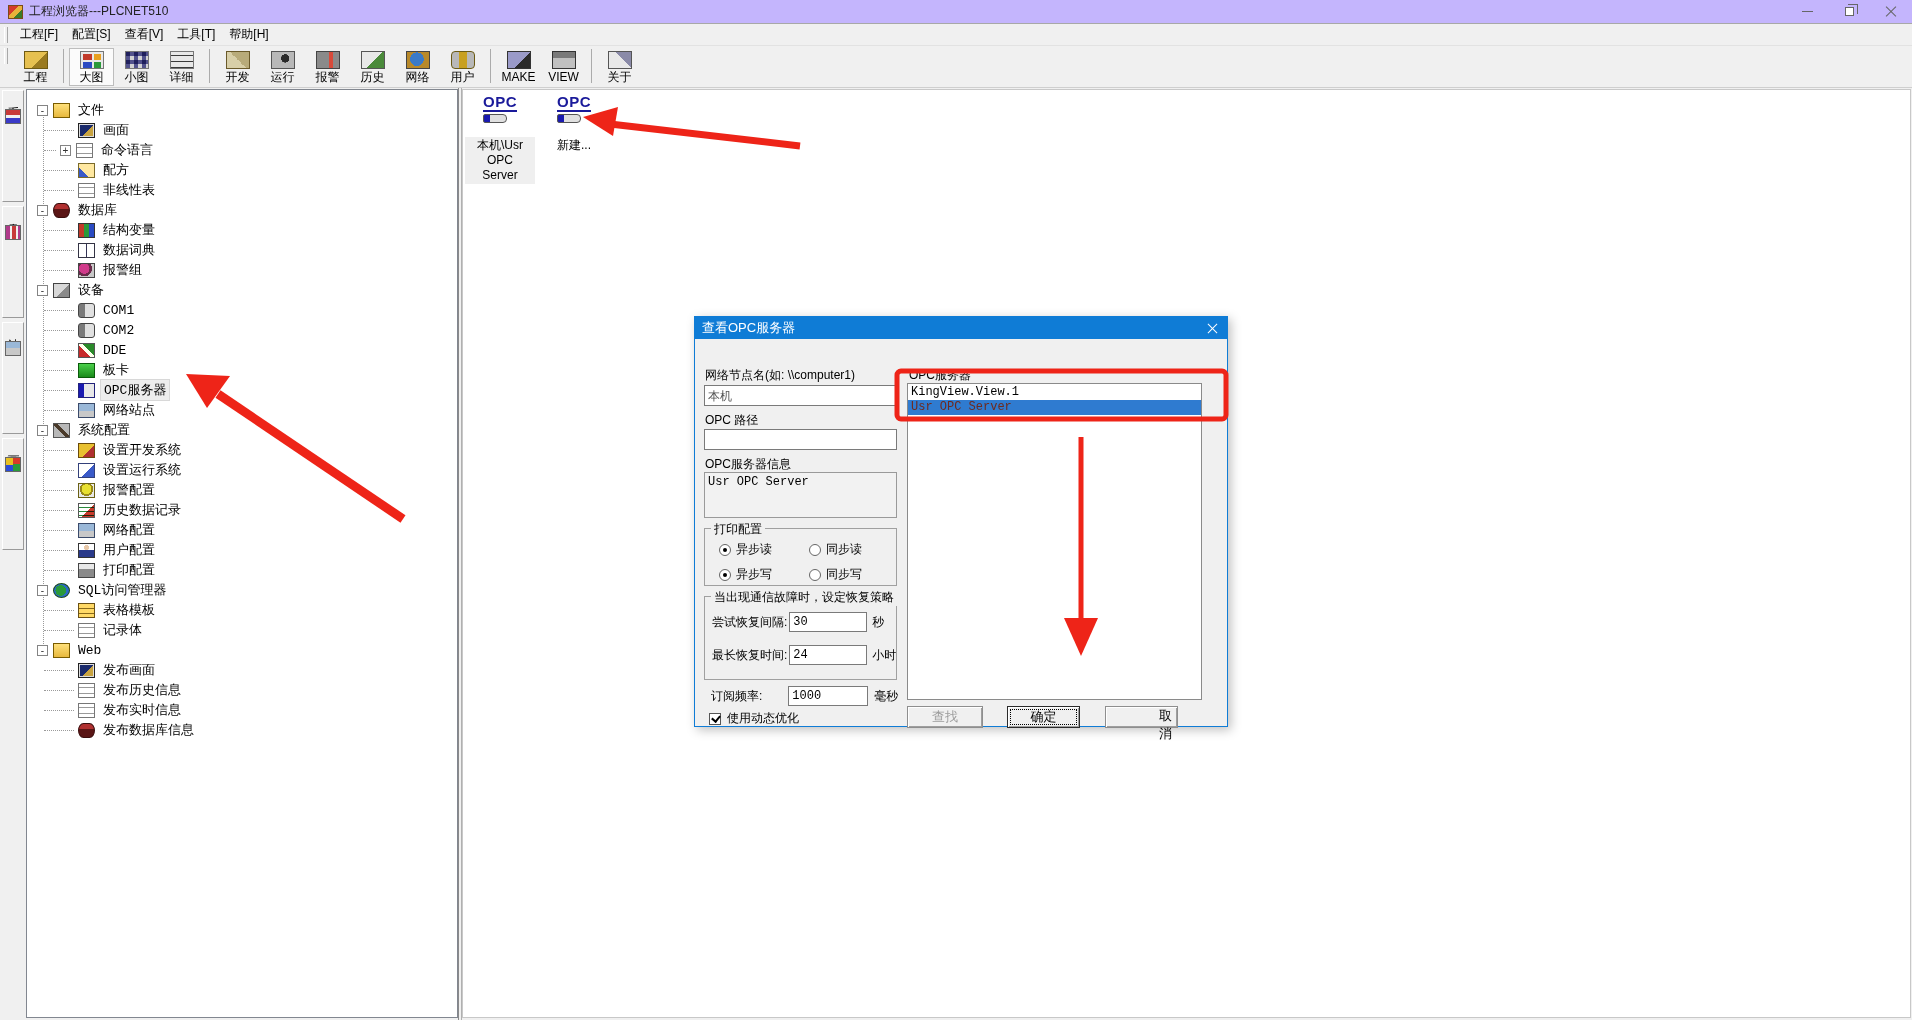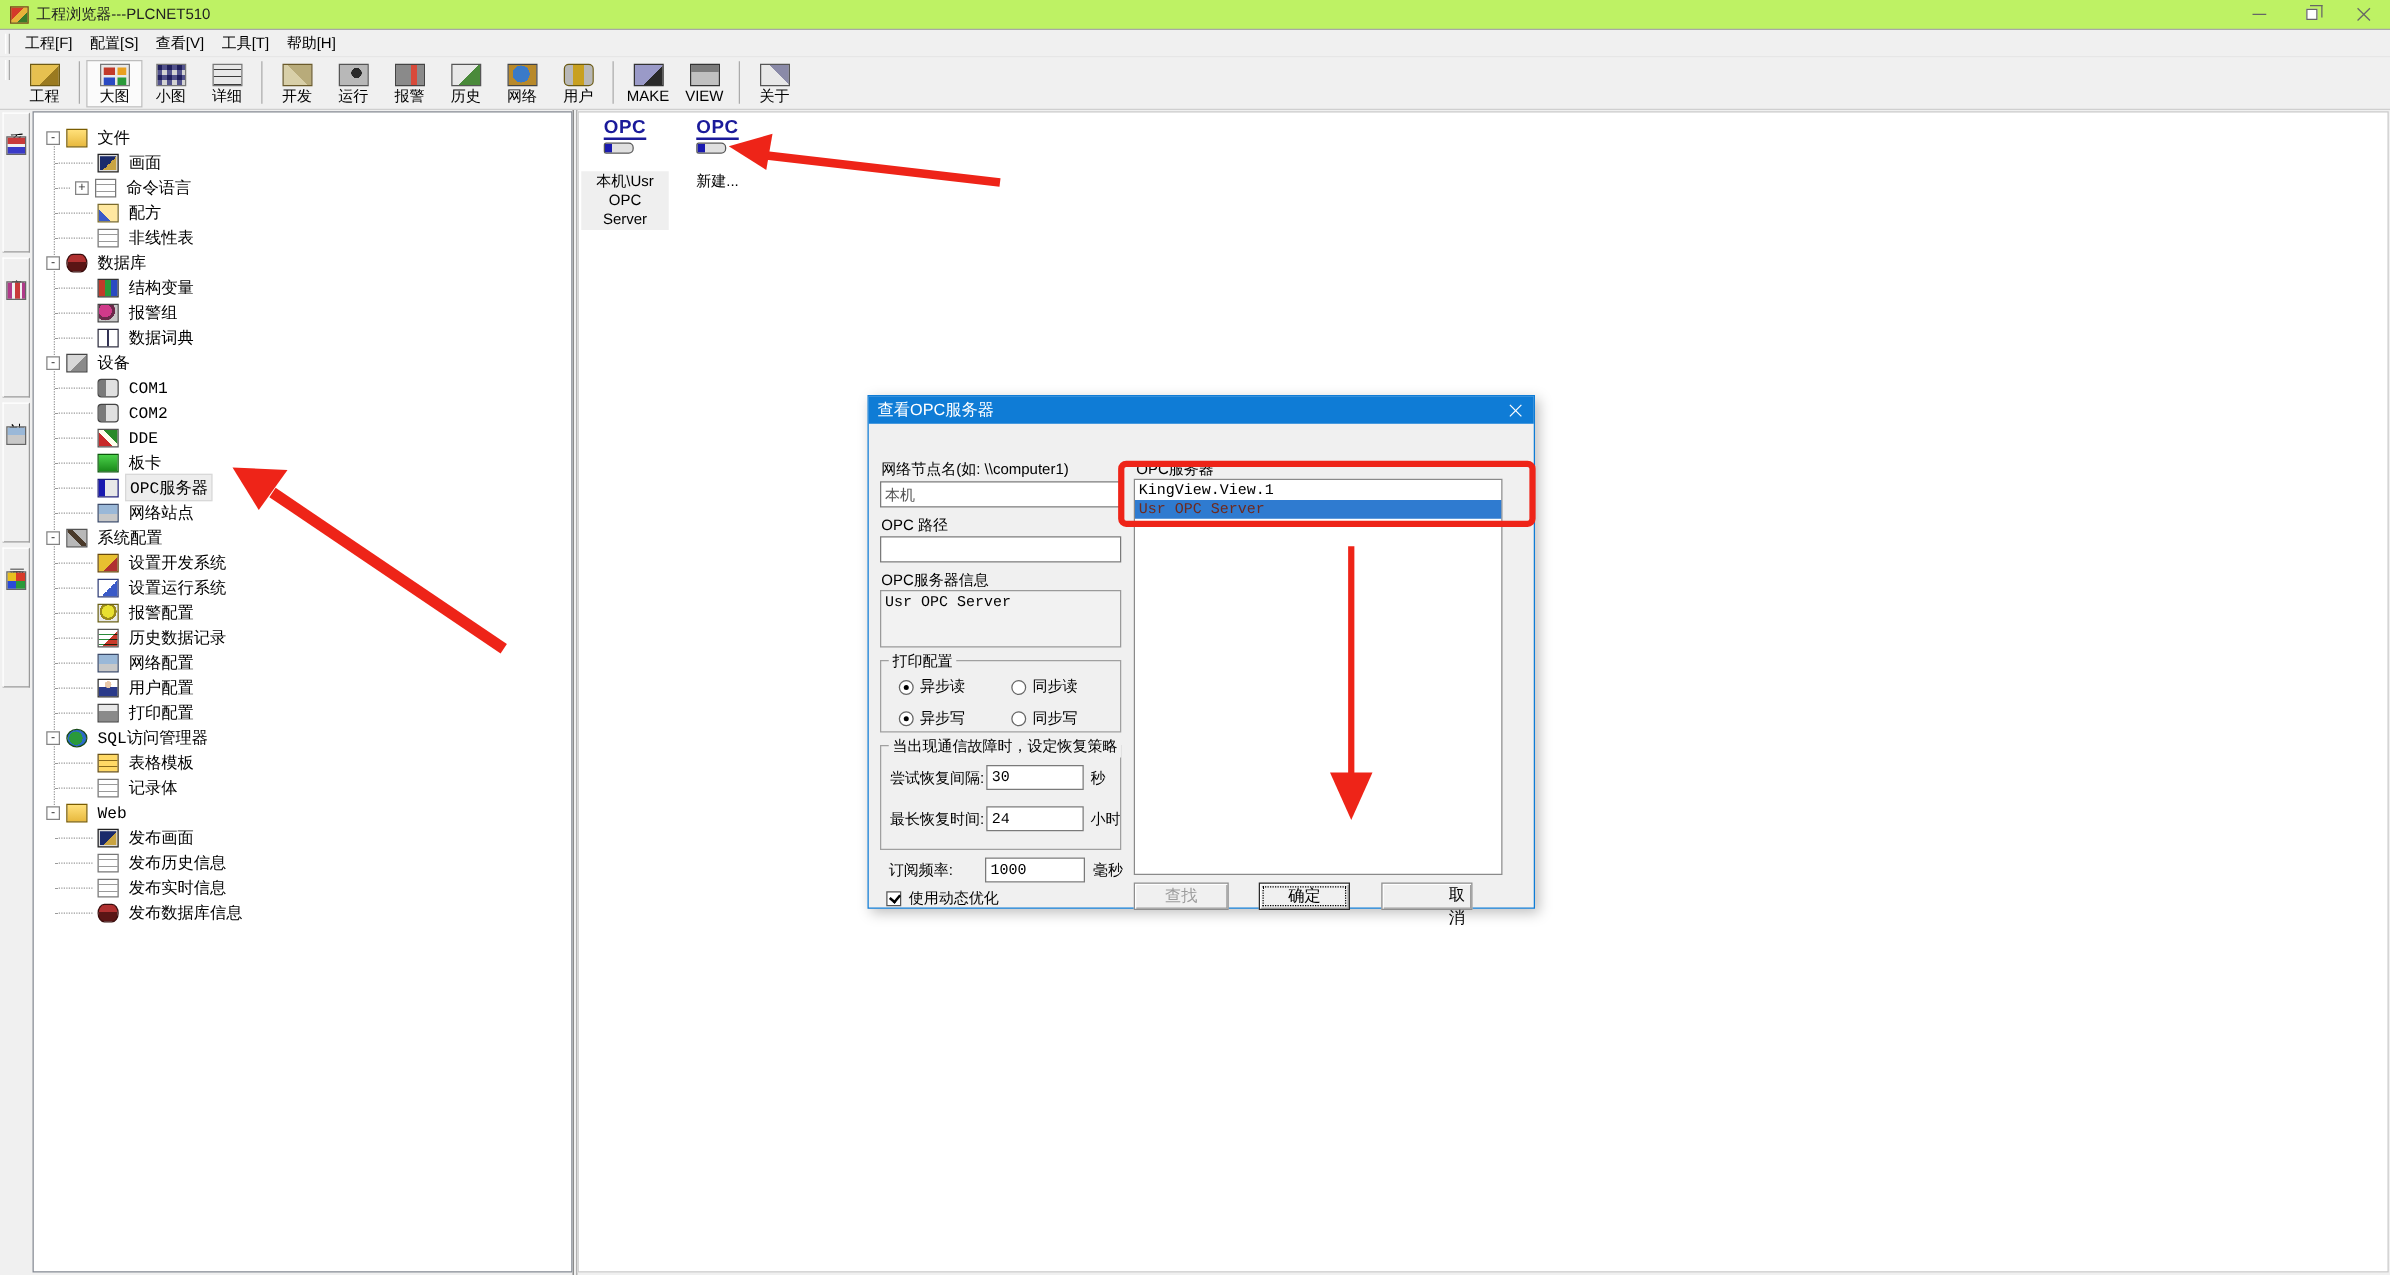--- a/index.html
+++ b/index.html
@@ -9,7 +9,7 @@
     font-family:"Liberation Sans", sans-serif; background:#fff; color:#000;
   }
   
-  .titlebar { height:24px; background:#bef264; border-bottom:1px solid #a8a8a8;
+  .titlebar { height:24px; background:#c4b5fd; border-bottom:1px solid #a8a8a8;
     display:flex; align-items:center; font-size:12px; }
   .app-icon { width:15px; height:14px; margin:0 6px 0 8px; border:1px solid #7a4a1a;
     background: linear-gradient(135deg,#d43a2a 0 40%, #e8b23a 40% 65%, #3a7a2a 65%); flex:none; }

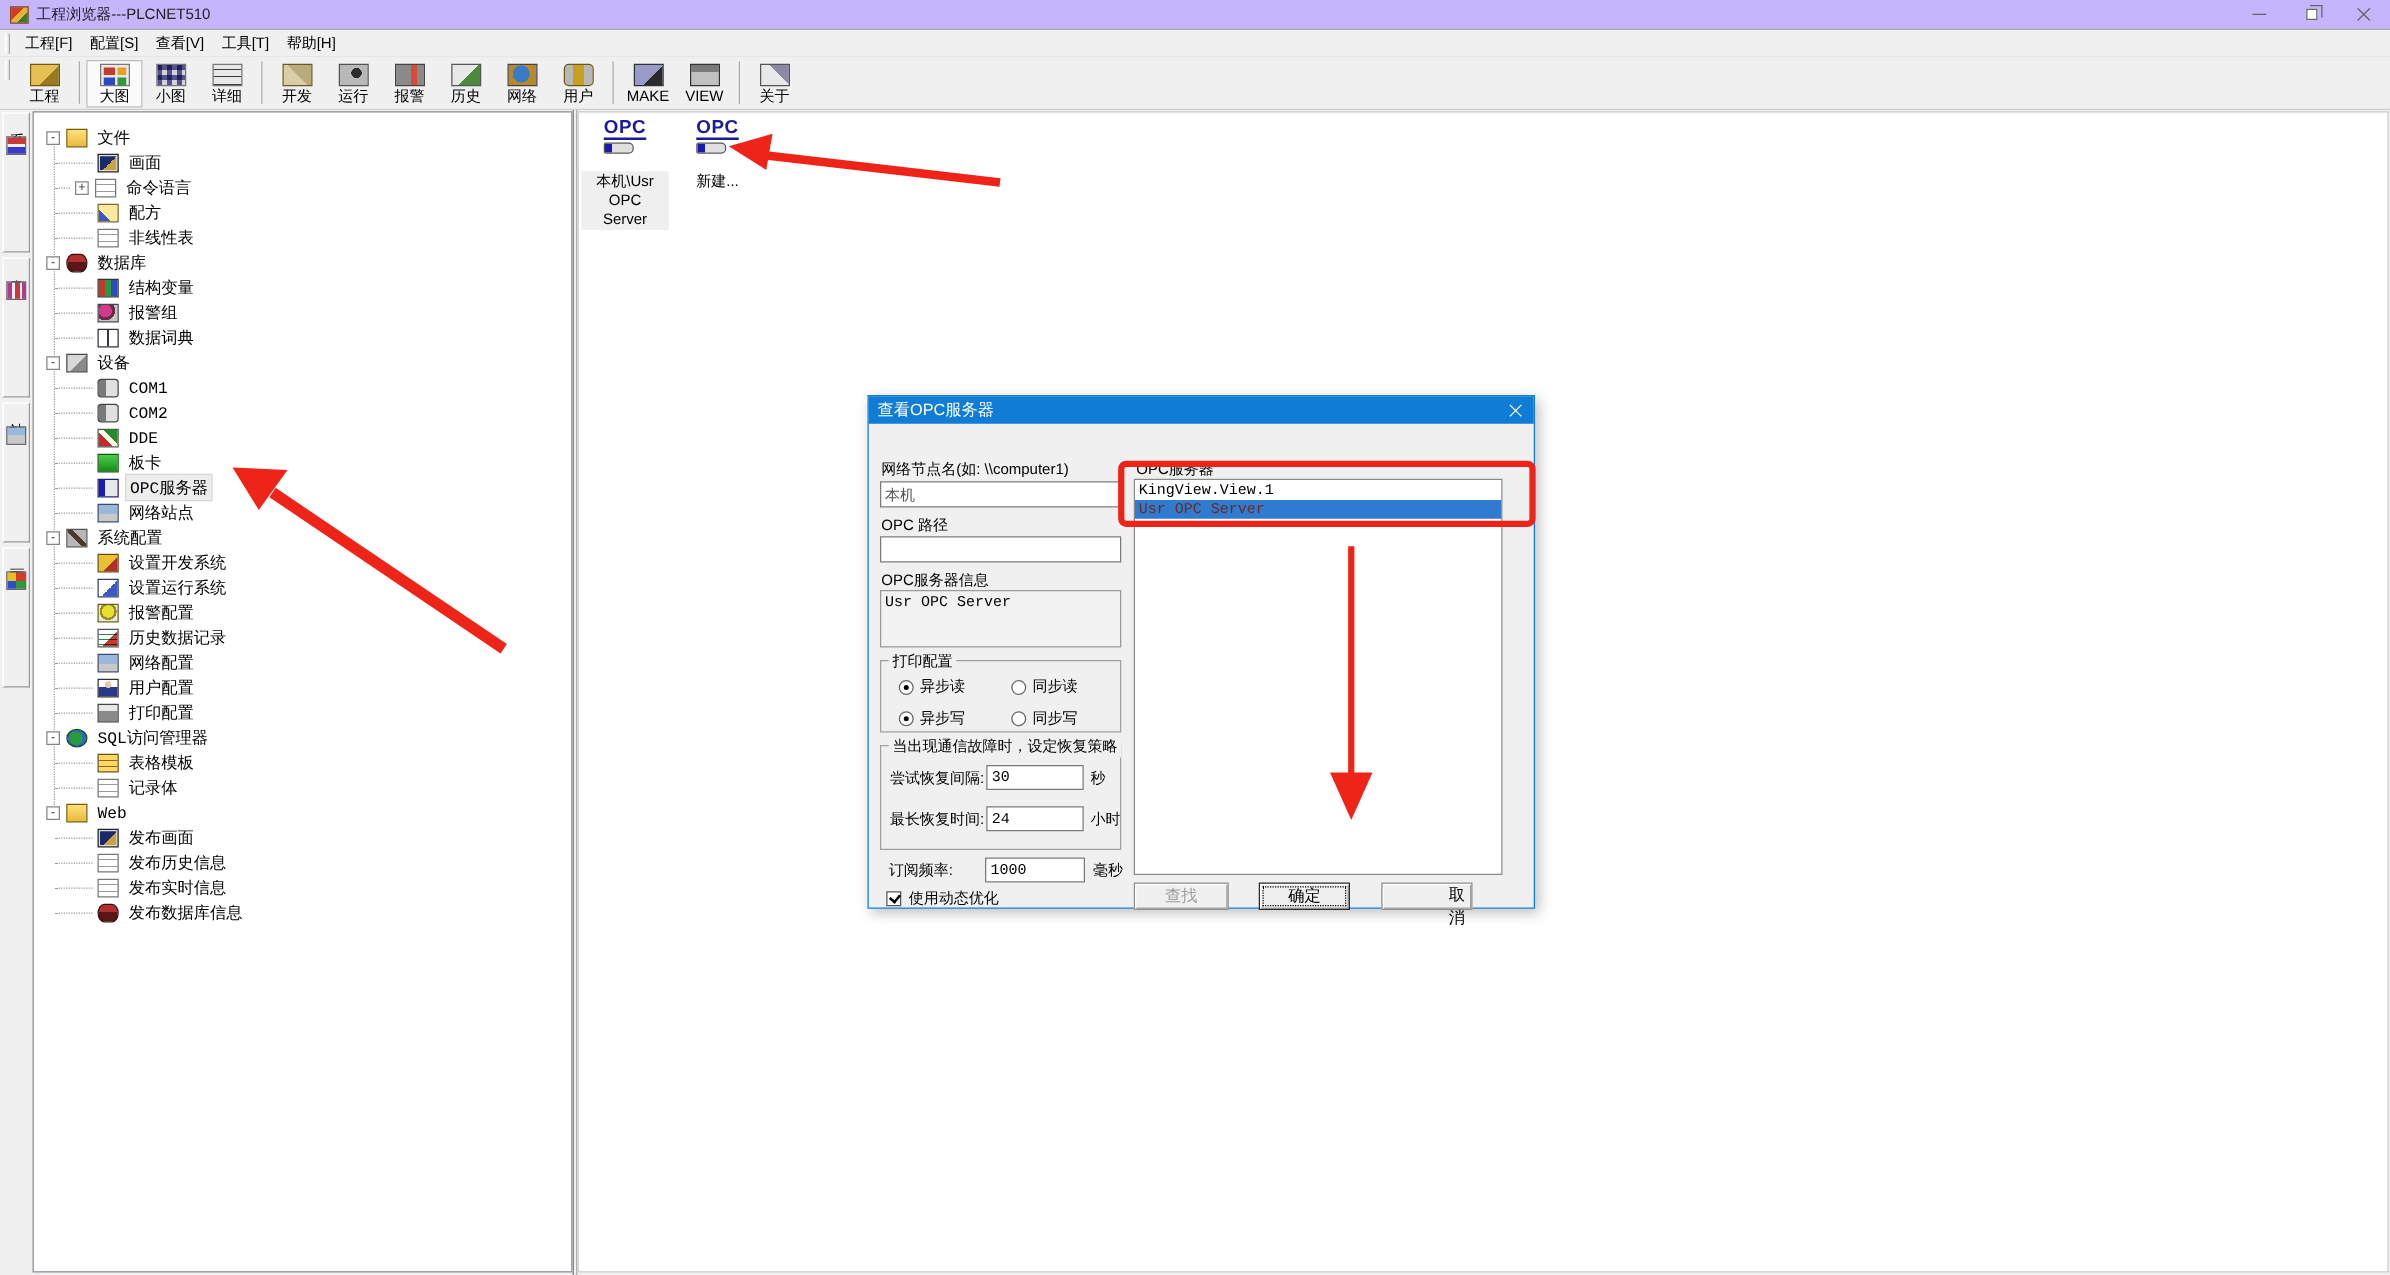--- a/index.html
+++ b/index.html
@@ -317,13 +317,13 @@
         </div>
         <div class="tree-row lvl1">
           <span class="stub"></span>
+          <span class="tree-icon data-dictionary-icon"></span>
+          <span class="tree-label">数据词典</span>
+        </div>
+        <div class="tree-row lvl1">
+          <span class="stub"></span>
           <span class="tree-icon alarm-group-icon"></span>
           <span class="tree-label">报警组</span>
-        </div>
-        <div class="tree-row lvl1">
-          <span class="stub"></span>
-          <span class="tree-icon data-dictionary-icon"></span>
-          <span class="tree-label">数据词典</span>
         </div>
         <div class="tree-row lvl0">
           <span class="expander">-</span>

